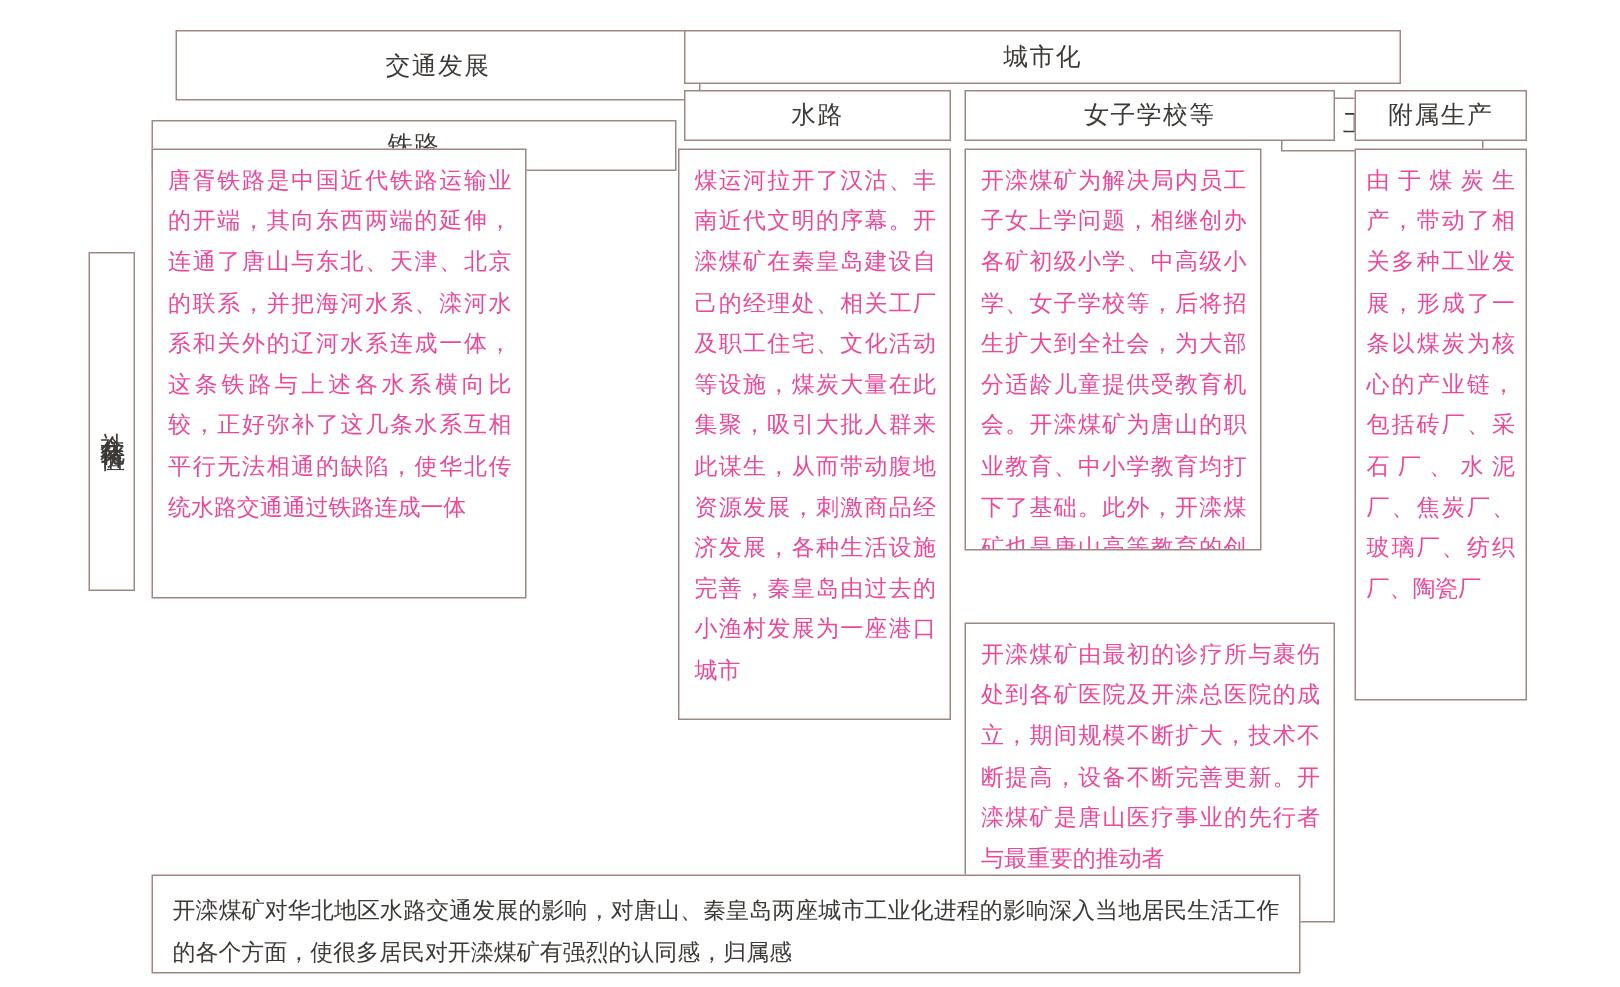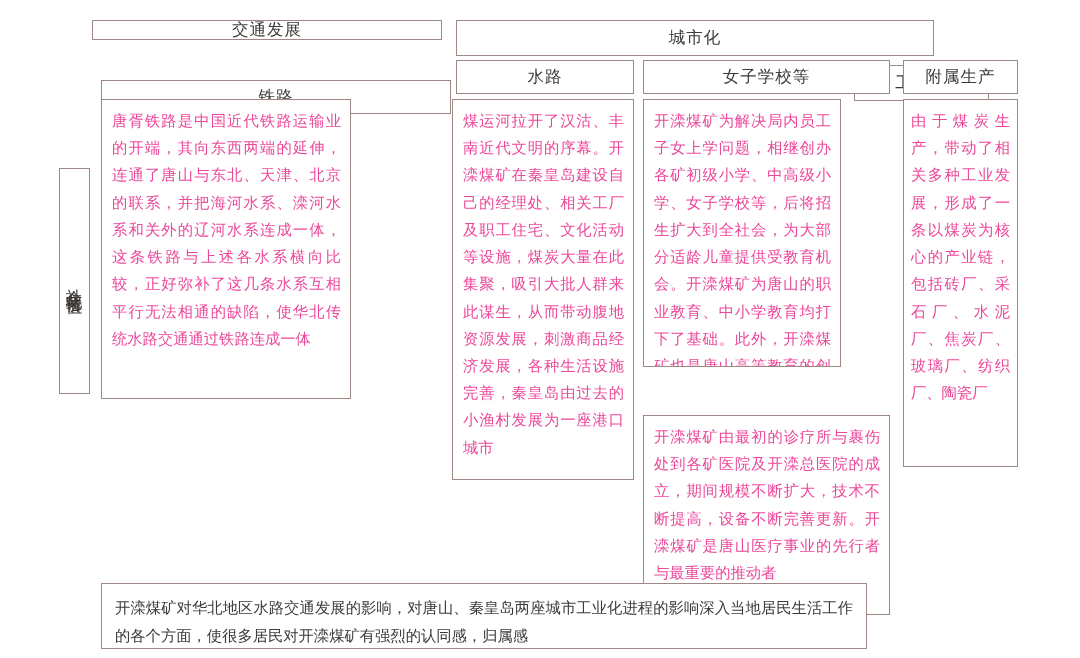--- a/index.html
+++ b/index.html
@@ -78,7 +78,7 @@
 
   <div class="vlabel" style="left:59px; top:168px; width:31px; height:226px;">社会文化价值</div>
 
-  <div class="box hdr" style="left:92px; top:20px; width:350px; height:20px;">交通发展</div>
+  <div class="box hdr" style="left:117px; top:20px; width:350px; height:47px;">交通发展</div>
 
   <div class="box hdr" style="left:456px; top:20px; width:478px; height:36px;">城市化</div>
 

